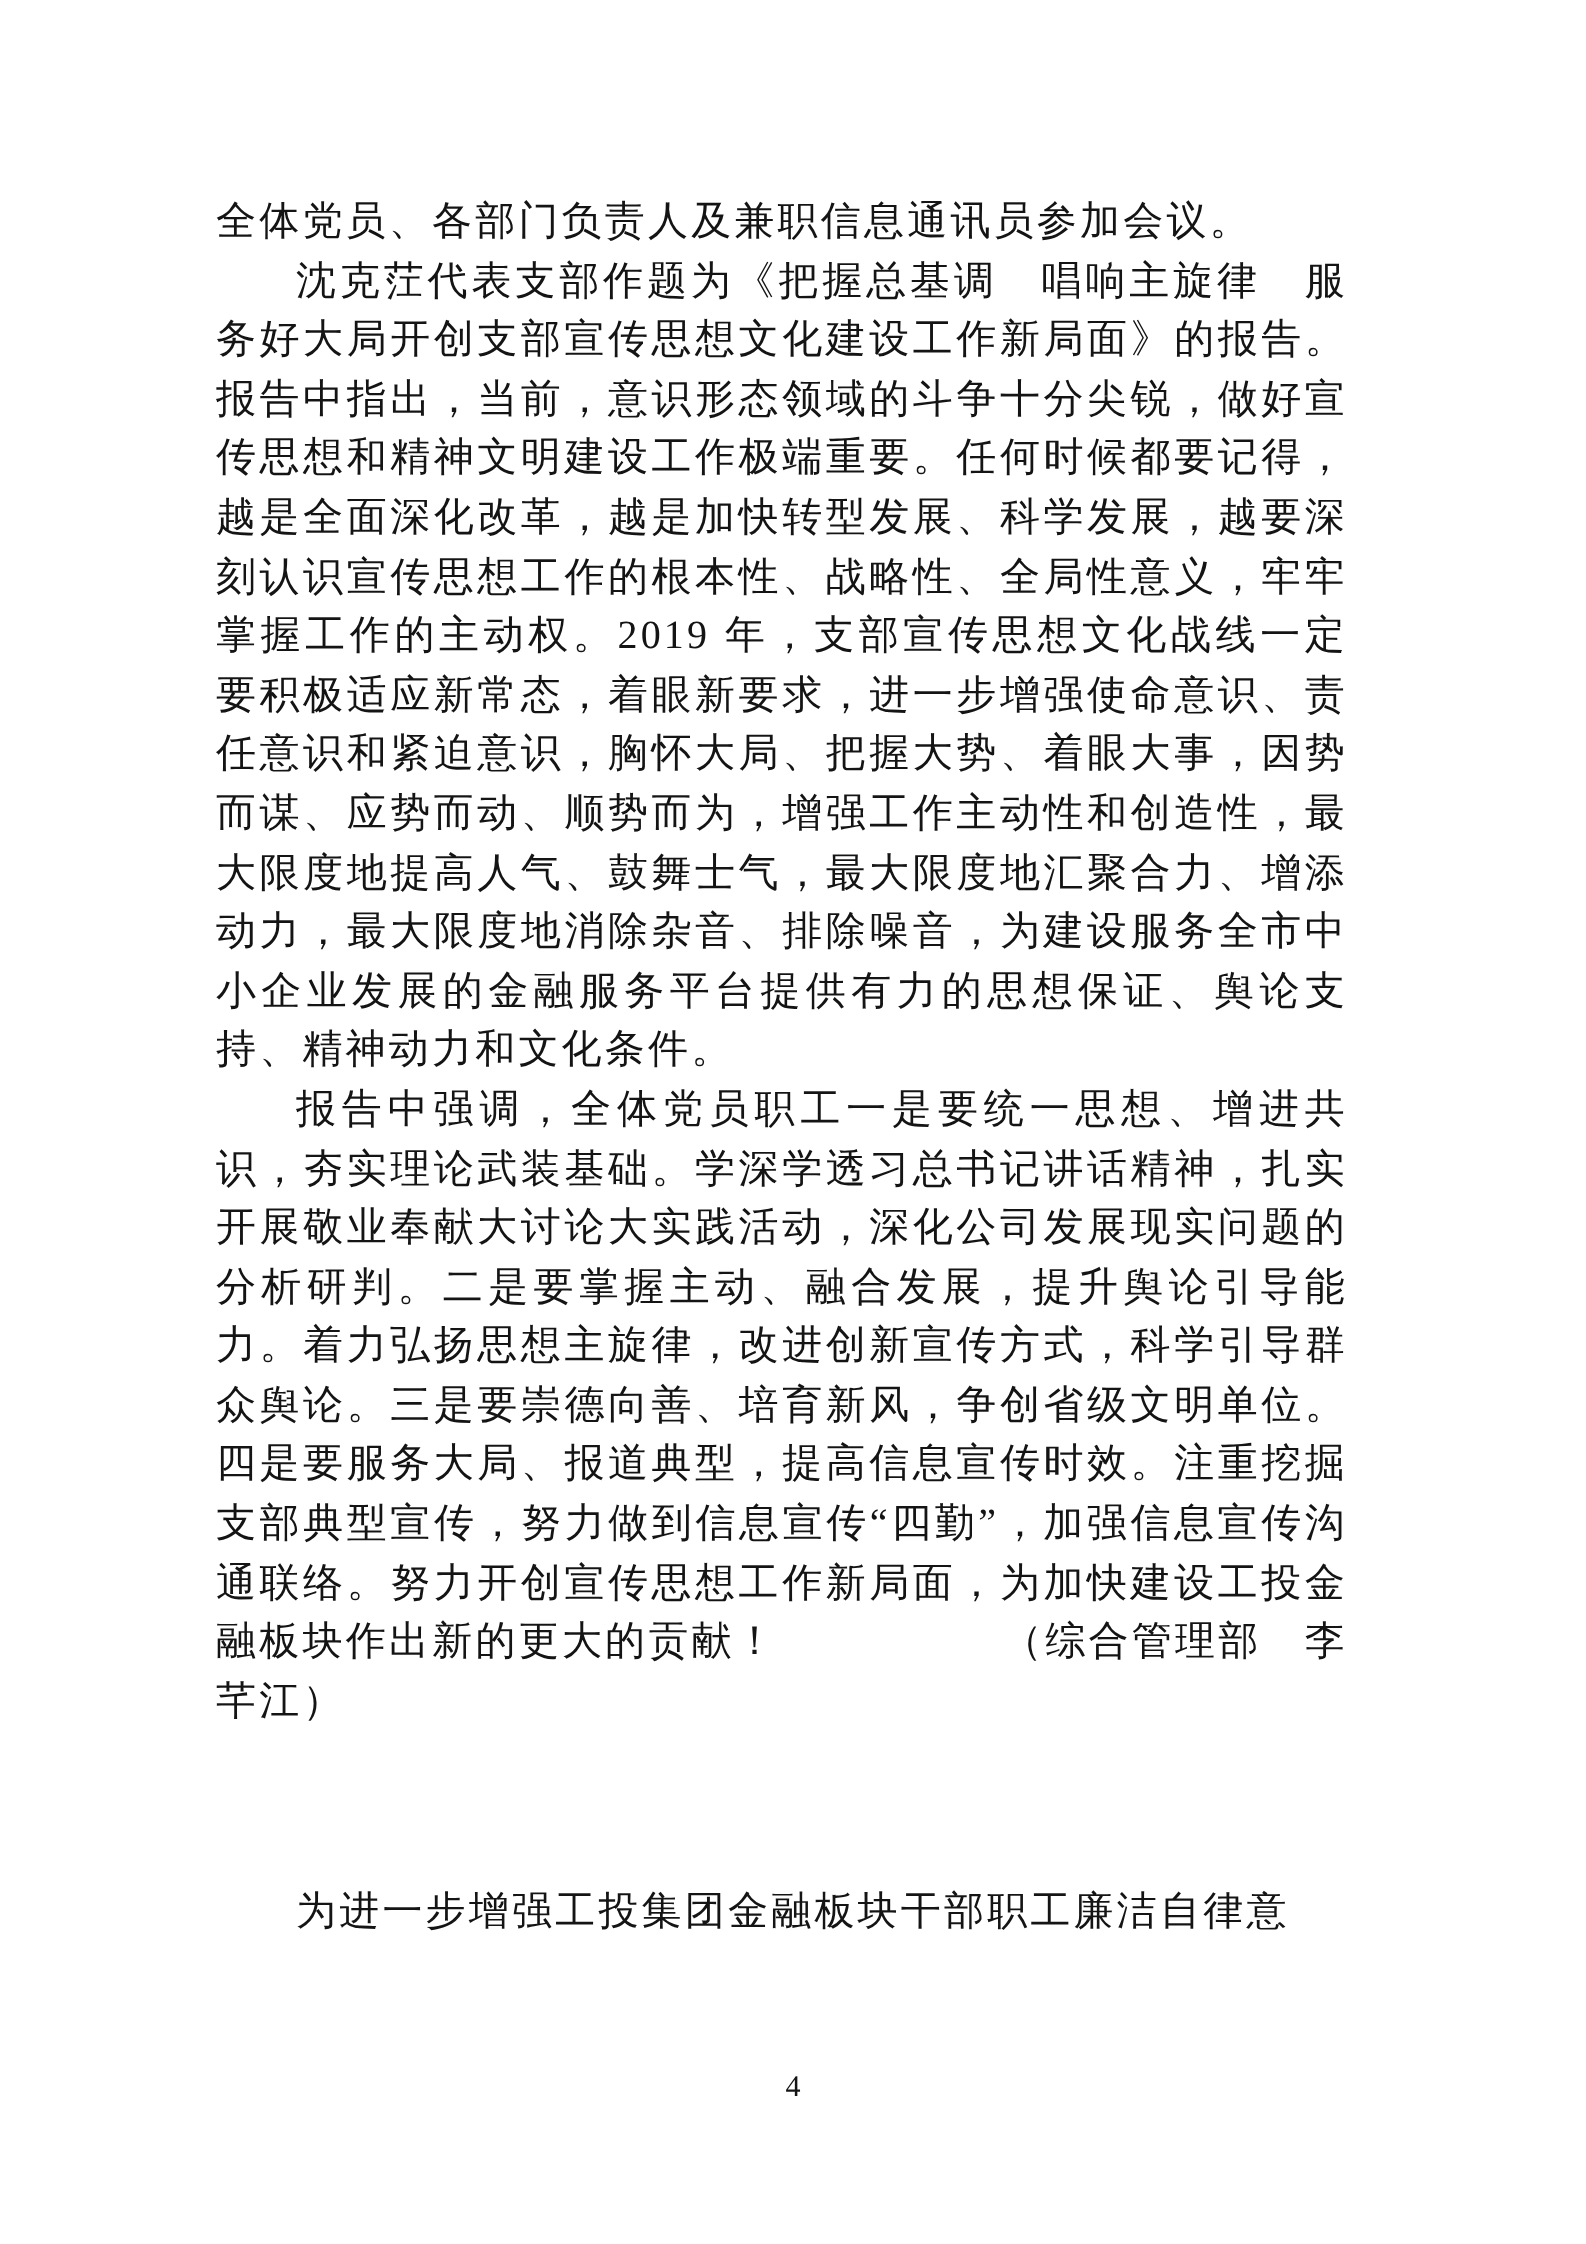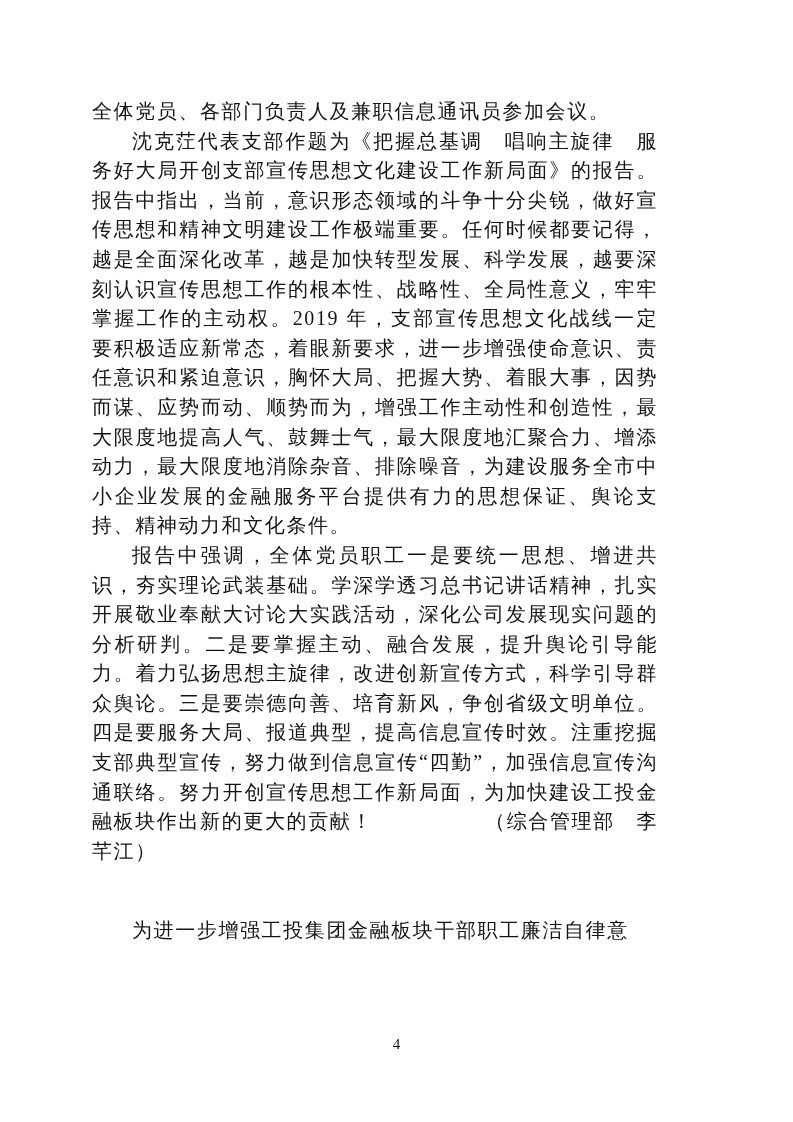--- a/index.html
+++ b/index.html
@@ -18,7 +18,7 @@
   }
   .content {
     position: absolute;
-    left: 92px;
+    left: 108px;
     top: 97px;
     width: 566px;
   }

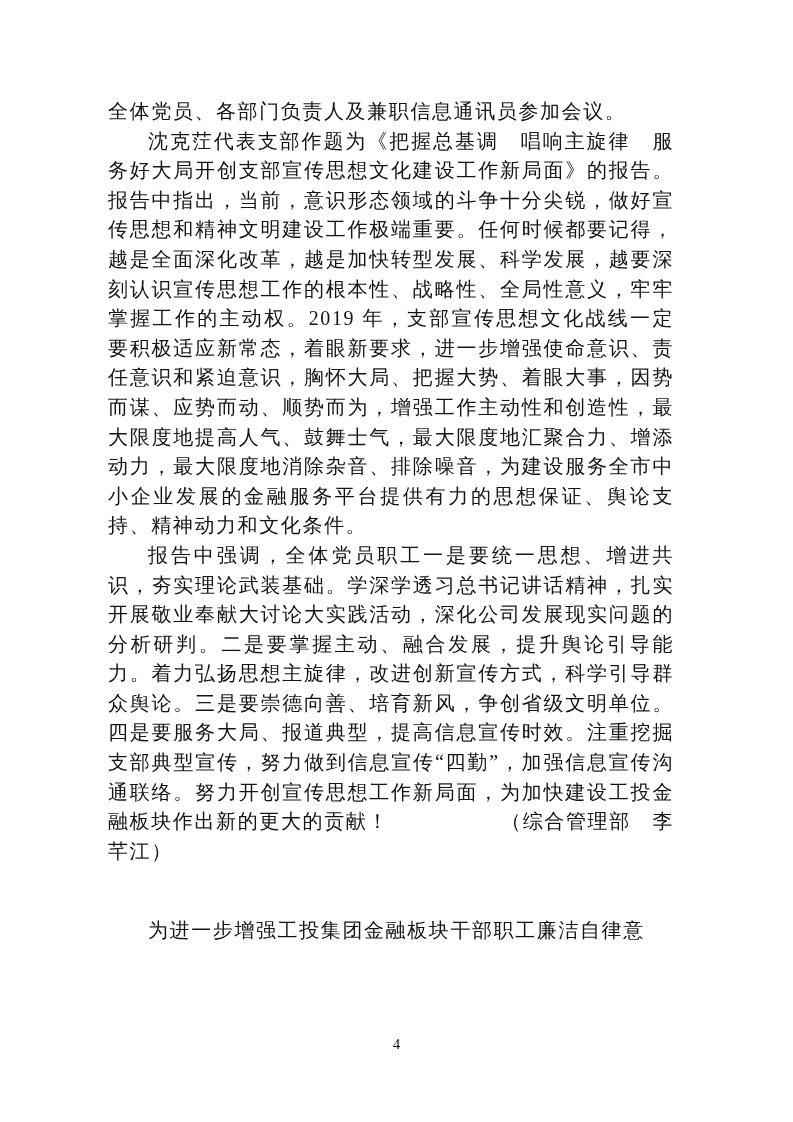--- a/index.html
+++ b/index.html
@@ -50,7 +50,7 @@
     color: #0d0d0d;
   }
   .next-article-first-line {
-    margin-top: 50px;
+    margin-top: 76px;
   }
   .page-number {
     position: absolute;

